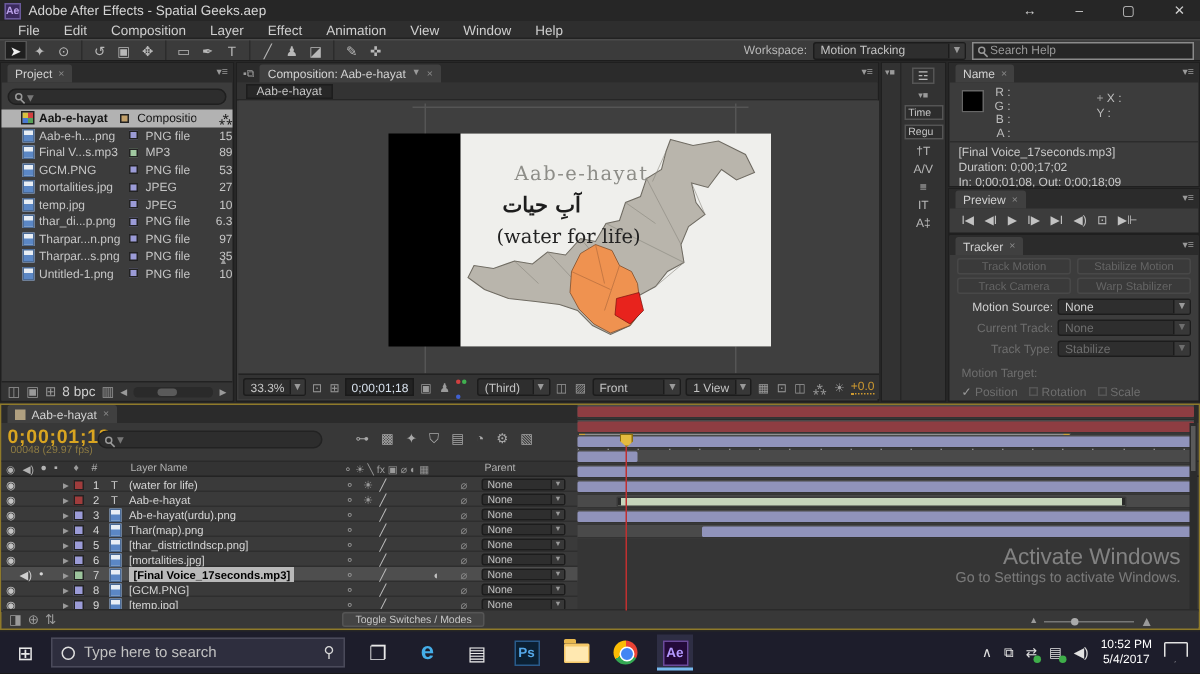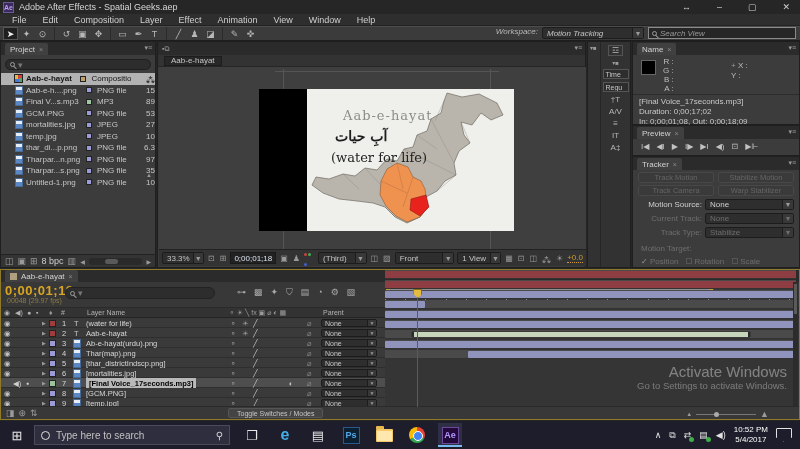--- a/index.html
+++ b/index.html
@@ -22,7 +22,7 @@
   .tool { width:15px; height:13px; display:flex; align-items:center; justify-content:center; color:#b8b8b8; font-size:9px; margin-right:1px; }
   .tool.active { background:#1f1f1f; color:#efefef; border:1px solid #555; }
   .tool.sep { width:4px; border-right:1px solid #2c2c2c; margin-right:4px; }
-  .toolbar-right { position:absolute; right:4px; top:27px; height:13px; display:flex; gap:4px;font-style:italic; }
+  .toolbar-right { position:absolute; right:4px; top:27px; height:13px; display:flex; align-items:center; gap:4px; }
   .dd { background:#2e2e2e; border:1px solid #1c1c1c; border-radius:2px; height:12px; display:flex; align-items:center; color:#c4c4c4; font-size:8px; }
   .dd .val { padding:0 4px; white-space:nowrap; overflow:hidden; }
   .dd .arr { width:11px; height:100%; border-left:1px solid #1c1c1c; display:flex; align-items:center; justify-content:center; color:#9a9a9a; font-size:7px; background:#383838; }

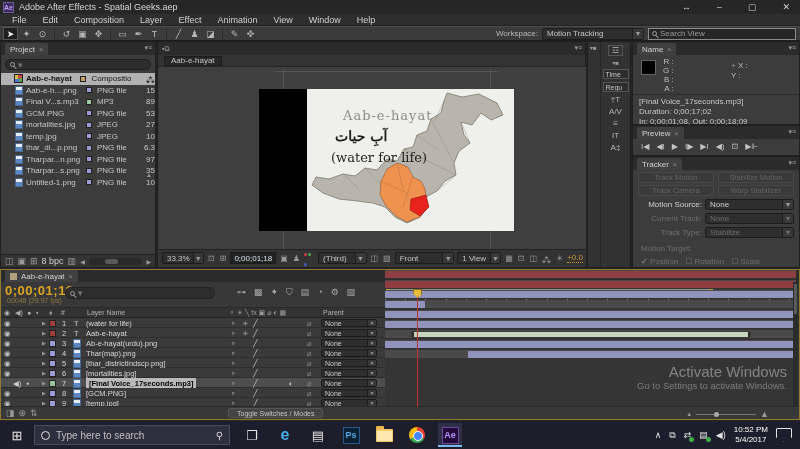--- a/index.html
+++ b/index.html
@@ -223,7 +223,7 @@
     </div>
     <div class="searchhelp">
       <span class="mag"></span>
-      <span>Search View</span>
+      <span>Search Help</span>
     </div>
   </div>
 

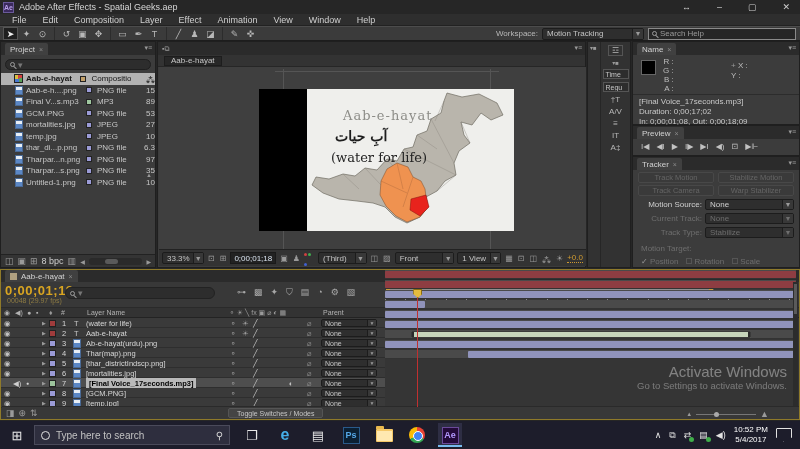--- a/index.html
+++ b/index.html
@@ -331,6 +331,11 @@
   <div class="abs panel" id="comp">
     <div class="ptabs">
       <span style="margin-left:4px;color:#9a9a9a;font-size:7px;align-self:center;">▪⧉</span>
+      <div class="ptab">
+        <span>Composition: Aab-e-hayat</span>
+        <span style="color:#9a9a9a;font-size:6px;">▼</span>
+        <span class="x">×</span>
+      </div>
       <span class="pmenu">▾≡</span>
     </div>
     <div class="subtabrow">

